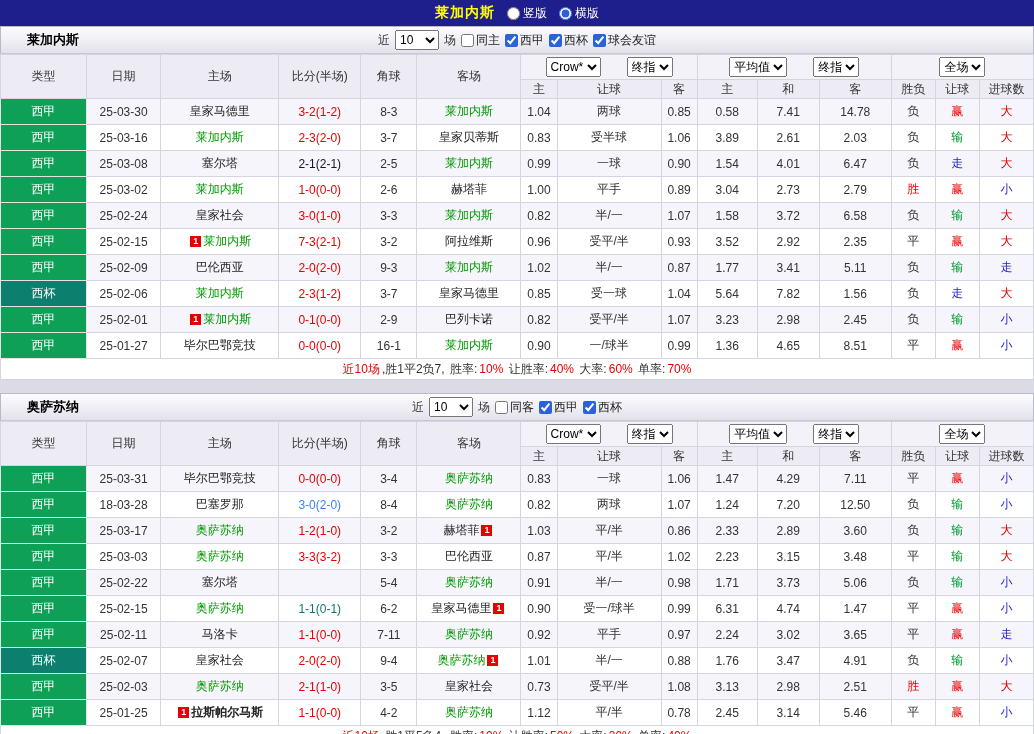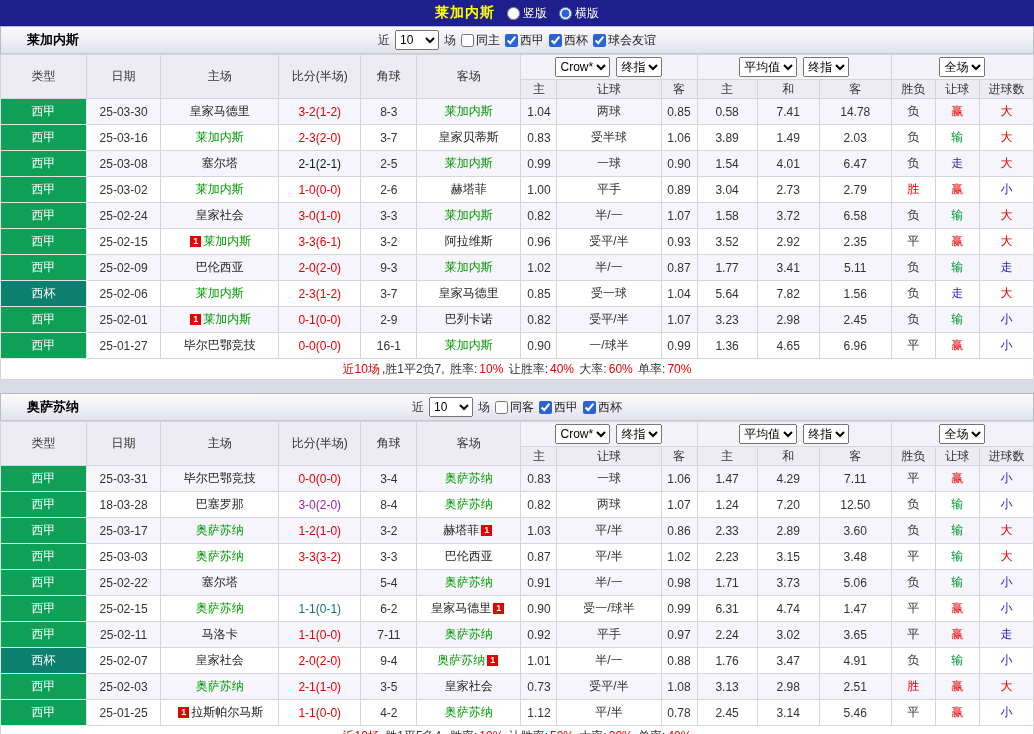--- a/index.html
+++ b/index.html
@@ -43,7 +43,7 @@
   .group-th,.sub-th{background:#edecf4;font-weight:normal;color:#333;}
   .sub-th{height:19px;}
   .sel-th{background:#f3f2f9;height:25px;font-weight:normal;}
-  .sel-th select{margin:0 3px;}
+  .sel-th select{margin:0 13px;}
   tbody td{height:26px;color:#333;}
   tbody tr:nth-child(odd){background:#f5f5fb;}
   tbody tr:nth-child(even){background:#ffffff;}

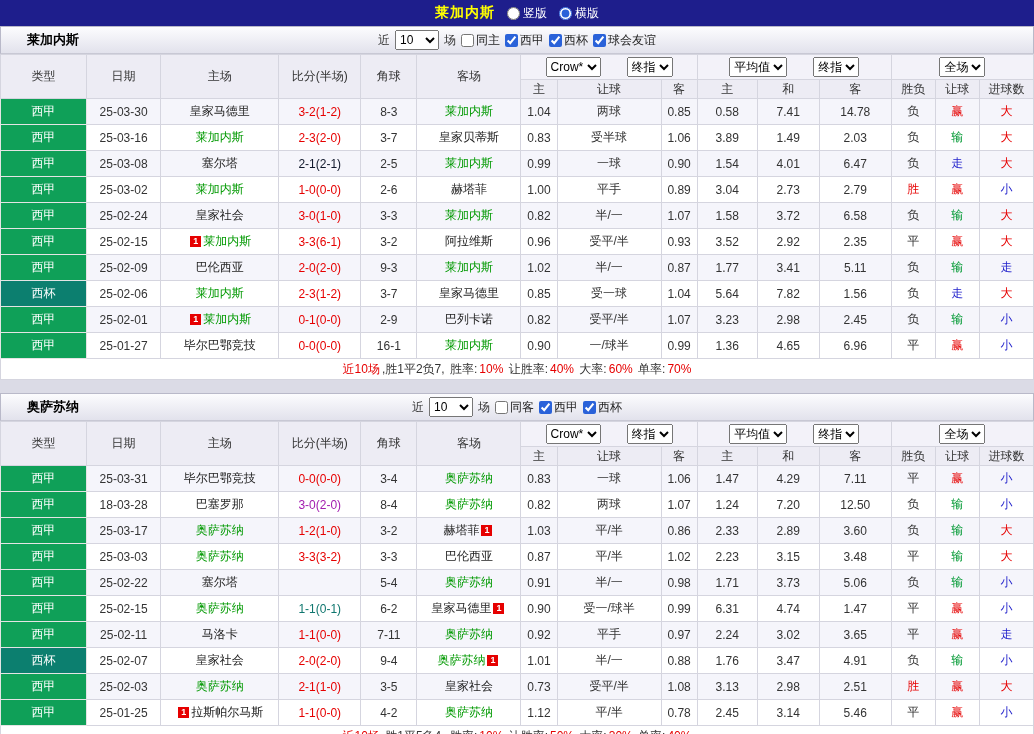--- a/index.html
+++ b/index.html
@@ -168,7 +168,7 @@
             <td class="odds">受半球</td>
             <td class="odds">1.06</td>
             <td class="avg">3.89</td>
-            <td class="avg">1.49</td>
+            <td class="avg">2.61</td>
             <td class="avg">2.03</td>
             <td class="res" style="color: rgb(51, 51, 51);">负</td>
             <td class="res" style="color: rgb(0, 153, 51);">输</td>

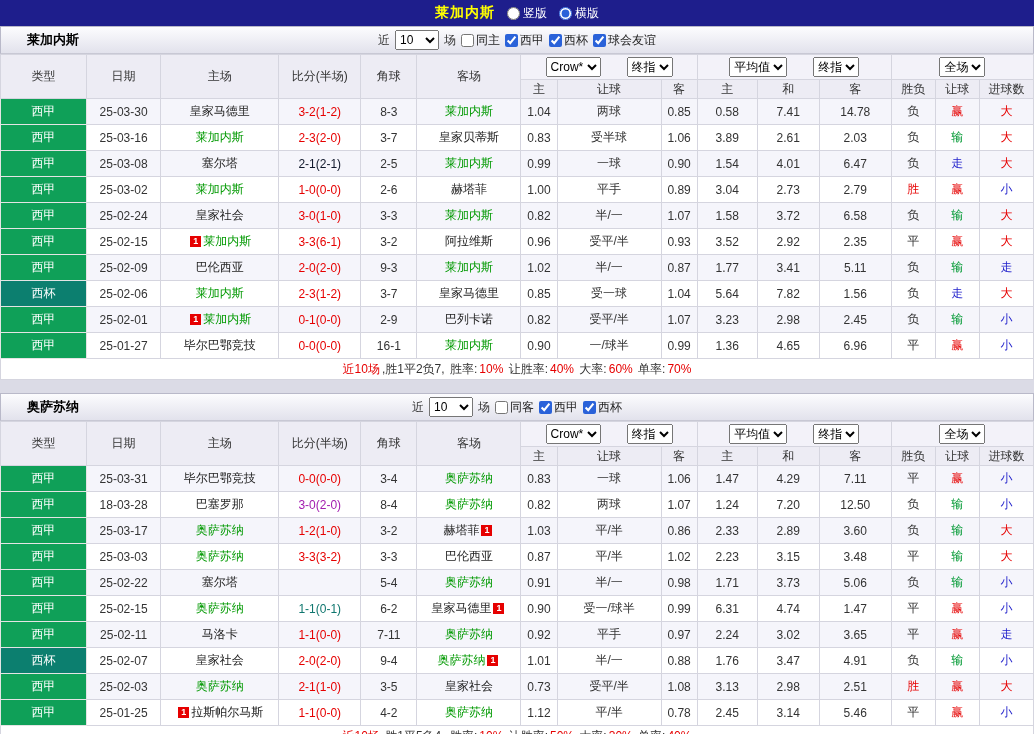--- a/index.html
+++ b/index.html
@@ -229,7 +229,7 @@
             <td class="league" style="background: rgb(15, 160, 88);">西甲</td>
             <td class="date">25-02-15</td>
             <td class="team-cell"><span class="card-badge" style="background: rgb(230, 0, 0);">1</span><span style="color: rgb(0, 153, 0);">莱加内斯</span></td>
-            <td class="score" style="color: rgb(230, 0, 0);">3-3(6-1)</td>
+            <td class="score" style="color: rgb(230, 0, 0);">7-3(2-1)</td>
             <td class="corners">3-2</td>
             <td class="team-cell"><span style="color: rgb(34, 34, 34);">阿拉维斯</span></td>
             <td class="odds">0.96</td>

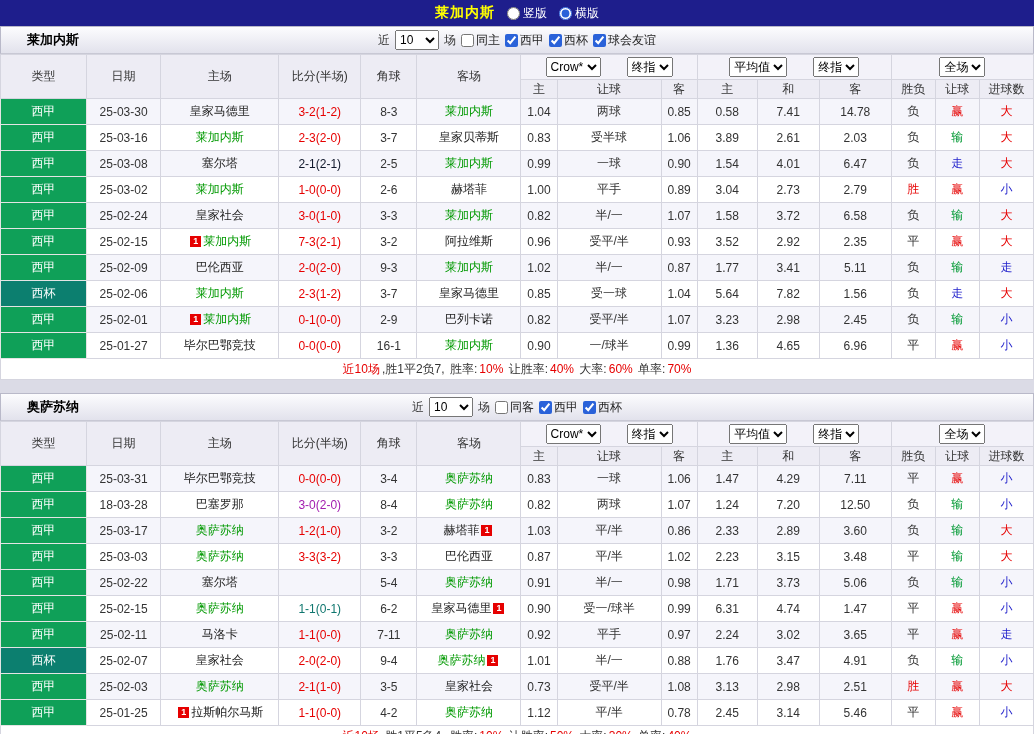--- a/index.html
+++ b/index.html
@@ -305,7 +305,7 @@
             <td class="odds">0.99</td>
             <td class="avg">1.36</td>
             <td class="avg">4.65</td>
-            <td class="avg">6.96</td>
+            <td class="avg">8.51</td>
             <td class="res" style="color: rgb(51, 51, 51);">平</td>
             <td class="res" style="color: rgb(230, 0, 0);">赢</td>
             <td class="res" style="color: rgb(35, 35, 204);">小</td>

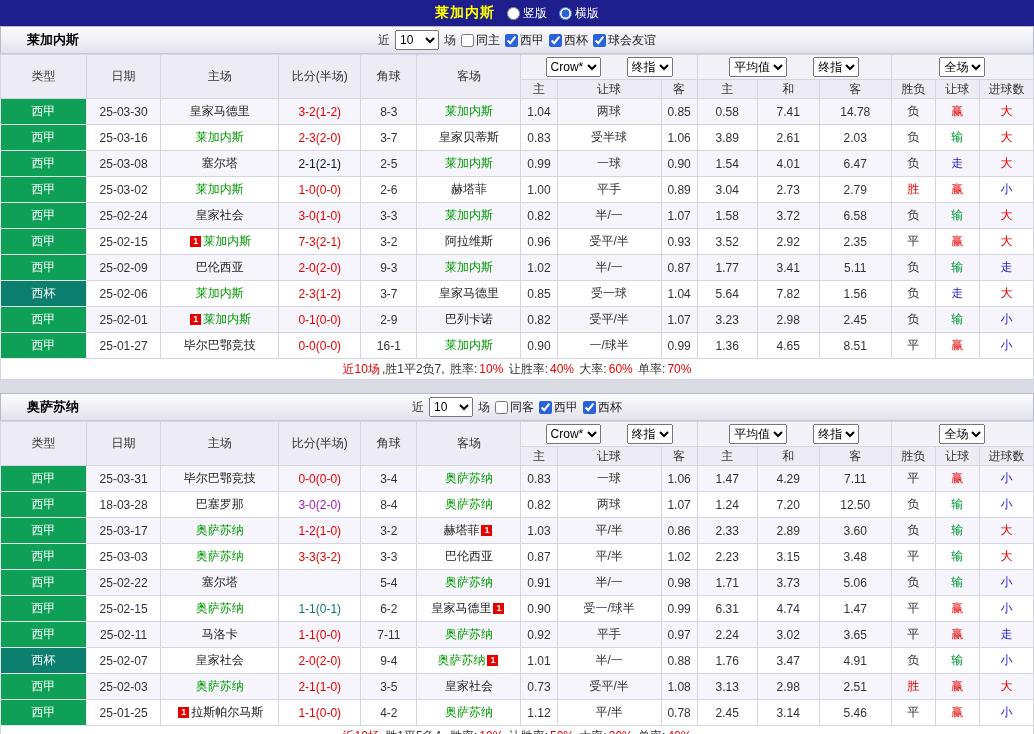--- a/index.html
+++ b/index.html
@@ -403,7 +403,7 @@
             <td class="league" style="background: rgb(15, 160, 88);">西甲</td>
             <td class="date">18-03-28</td>
             <td class="team-cell"><span style="color: rgb(34, 34, 34);">巴塞罗那</span></td>
-            <td class="score" style="color: #a21caf;">3-0(2-0)</td>
+            <td class="score" style="color: #3b82f6;">3-0(2-0)</td>
             <td class="corners">8-4</td>
             <td class="team-cell"><span style="color: rgb(0, 153, 0);">奥萨苏纳</span></td>
             <td class="odds">0.82</td>

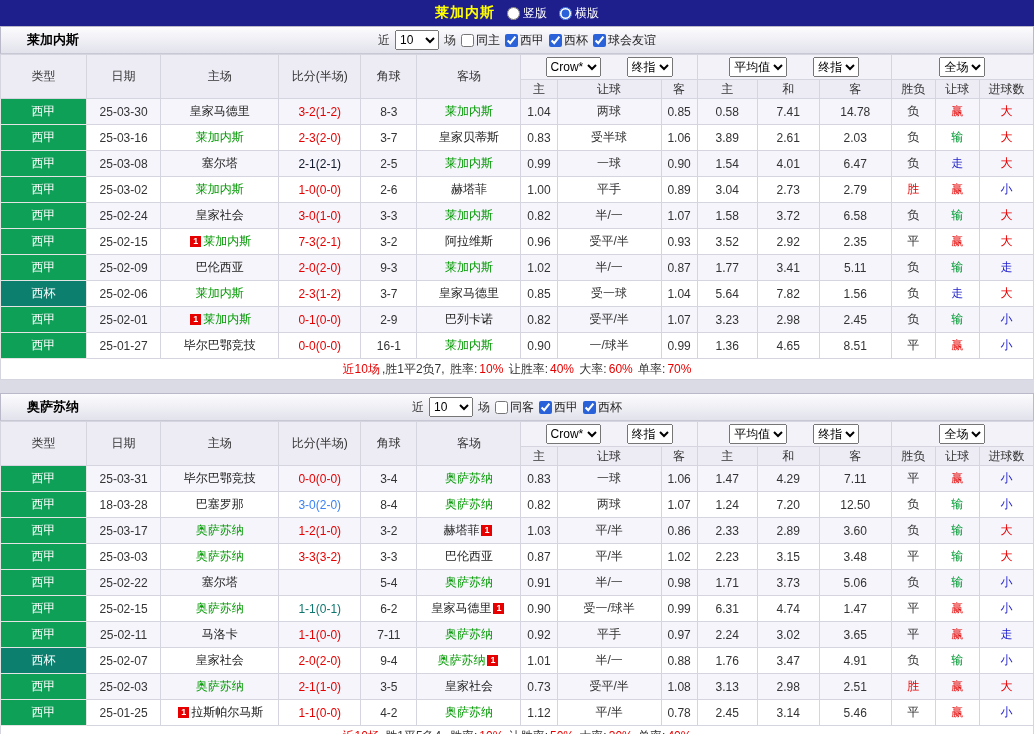--- a/index.html
+++ b/index.html
@@ -538,7 +538,7 @@
           <tr class="data-row">
             <td class="league" style="background: rgb(15, 160, 88);">西甲</td>
             <td class="date">25-01-25</td>
-            <td class="team-cell"><span class="card-badge" style="background: rgb(230, 0, 0);">1</span><span style="color: rgb(34, 34, 34);">拉斯帕尔马斯</span></td>
+            <td class="team-cell"><span class="card-badge" style="background: rgb(230, 0, 0);">1</span><span style="color: rgb(34, 34, 34); font-weight: bold;">拉斯帕尔马斯</span></td>
             <td class="score" style="color: rgb(230, 0, 0);">1-1(0-0)</td>
             <td class="corners">4-2</td>
             <td class="team-cell"><span style="color: rgb(0, 153, 0);">奥萨苏纳</span></td>

